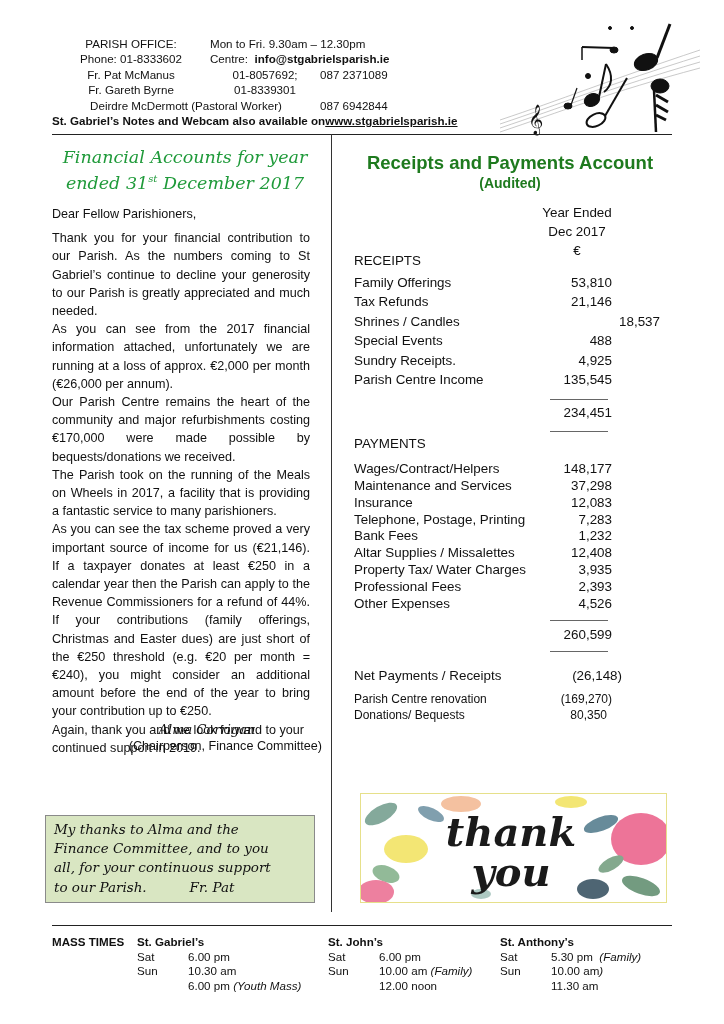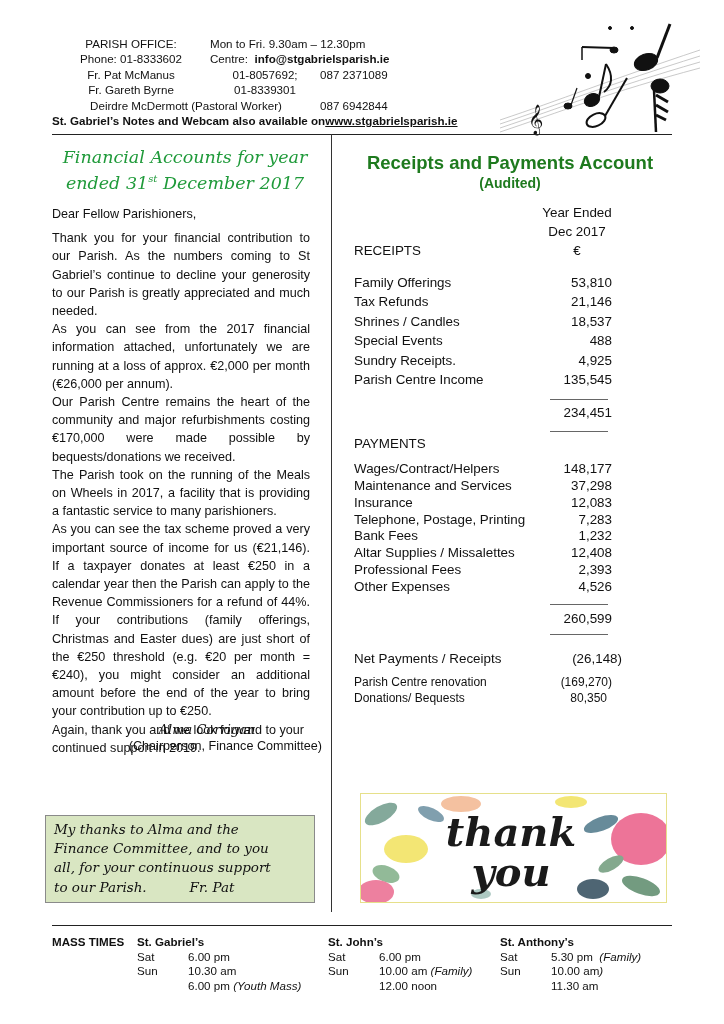--- a/index.html
+++ b/index.html
@@ -143,7 +143,7 @@
     <div class="yearhdr" style="top:0">Year Ended</div>
     <div class="yearhdr" style="top:19px">Dec 2017</div>
     <div class="yearhdr" style="top:38px">€</div>
-    <div style="position:absolute;left:0;top:38px;line-height:19.4px">RECEIPTS</div>
+    <div style="position:absolute;left:0;top:48px;line-height:19.4px">RECEIPTS</div>
   </div>
   <div style="height:12px"></div>
   <div id="receipts-list">

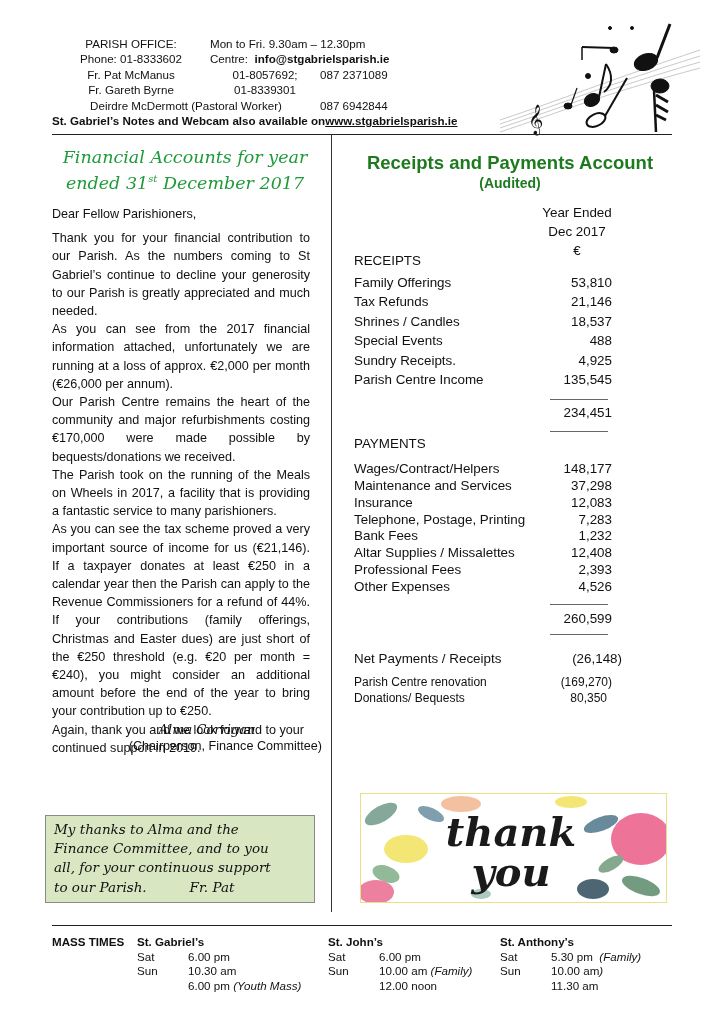--- a/index.html
+++ b/index.html
@@ -155,7 +155,7 @@
         <span class="lbl">Tax Refunds</span>
         <span class="val">21,146</span>
       </div>
-      <div class="arow" style="height: 19.4px; line-height: 19.4px;">
+      <div class="arow" style="height: 19.4px; line-height: 19.4px; gap: 48px;">
         <span class="lbl">Shrines / Candles</span>
         <span class="val">18,537</span>
       </div>

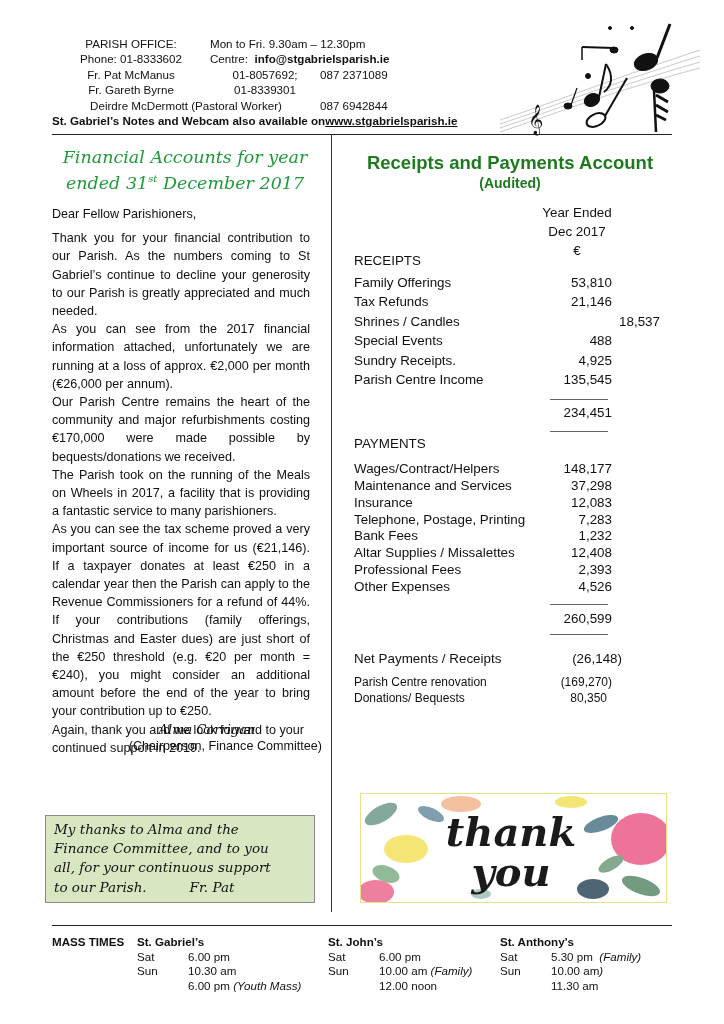--- a/index.html
+++ b/index.html
@@ -209,6 +209,10 @@
         <span class="val">12,408</span>
       </div>
       <div class="arow" style="height: 16.8px; line-height: 16.8px;">
+        <span class="lbl">Property Tax/ Water Charges</span>
+        <span class="val">3,935</span>
+      </div>
+      <div class="arow" style="height: 16.8px; line-height: 16.8px;">
         <span class="lbl">Professional Fees</span>
         <span class="val">2,393</span>
       </div>

